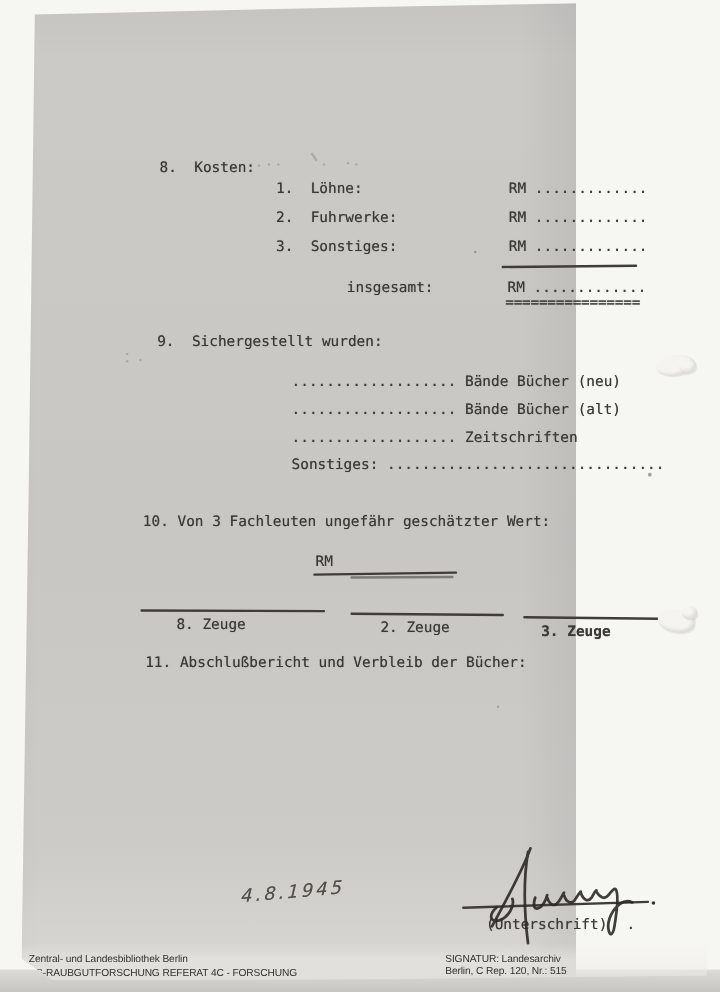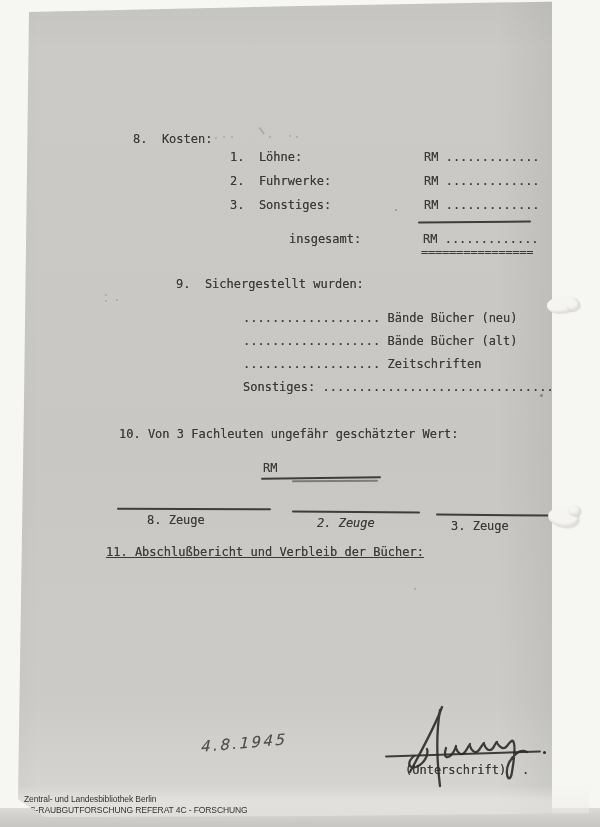--- a/index.html
+++ b/index.html
@@ -13,7 +13,7 @@
     background:linear-gradient(180deg,#dcdbd8 0%,#cfcecb 55%,#c6c5c2 100%);
   }
   .paper{
-    position:absolute; left:0; top:0; width:552px; height:827px;
+    position:absolute; left:0; top:0; width:480px; height:827px;
     clip-path:polygon(29px 12px,300px 6px,587px 1px,591px 400px,589px 813px,320px 816px,44px 817px,18px 799px,24px 400px);
     background:linear-gradient(180deg,#cbcac7 0%,#c8c7c4 55%,#cccbc8 85%,#d5d4d0 95%,#d1d0cc 100%);
   }

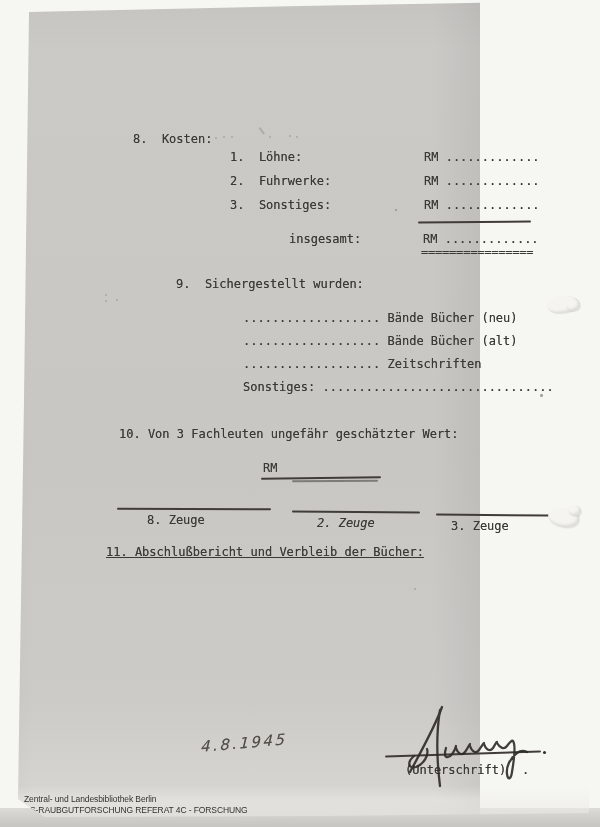--- a/index.html
+++ b/index.html
@@ -83,7 +83,7 @@
     <div class="tw" style="left:423px; top:232px;">RM .............</div>
     <div class="tw" style="left:421px; top:245px; letter-spacing:-0.2px;">================</div>
 
-    <div class="tw" style="left:131px; top:277px;margin-left:45px;">9.  Sichergestellt wurden:</div>
+    <div class="tw" style="left:131px; top:277px;">9.  Sichergestellt wurden:</div>
     <div class="tw" style="left:243px; top:311px;">................... Bände Bücher (neu)</div>
     <div class="tw" style="left:243px; top:357px;">................... Zeitschriften</div>
     <div class="tw" style="left:243px; top:334px;">................... Bände Bücher (alt)</div>

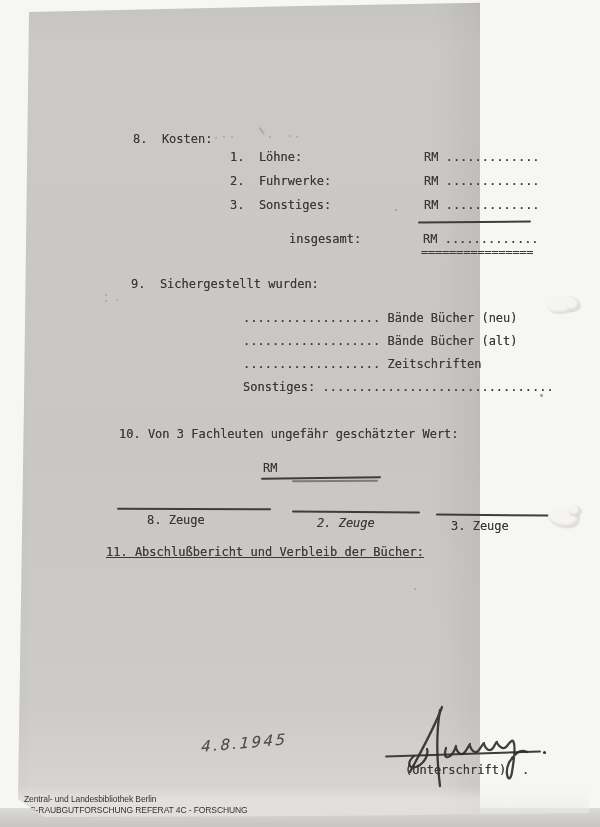--- a/index.html
+++ b/index.html
@@ -98,7 +98,7 @@
     <div class="rule" style="left:292px; top:511px; width:128px; transform:rotate(0.5deg);"></div>
     <div class="rule" style="left:436px; top:514px; width:114px; transform:rotate(0.6deg);"></div>
     <div class="tw" style="left:147px; top:513px;">8. Zeuge</div>
-    <div class="tw" style="left:317px; top:516px;font-style:italic;">2. Zeuge</div>
+    <div class="tw" style="left:317px; top:516px;">2. Zeuge</div>
     <div class="tw" style="left:451px; top:519px;">3. Zeuge</div>
 
     <div class="tw" style="left:106px; top:545px;text-decoration:underline;">11. Abschlußbericht und Verbleib der Bücher:</div>

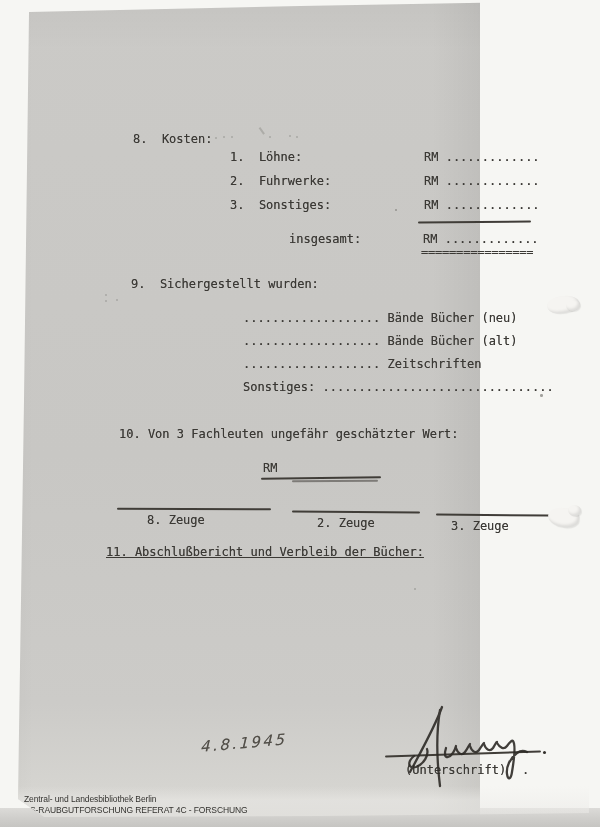--- a/index.html
+++ b/index.html
@@ -99,7 +99,7 @@
     <div class="rule" style="left:436px; top:514px; width:114px; transform:rotate(0.6deg);"></div>
     <div class="tw" style="left:147px; top:513px;">8. Zeuge</div>
     <div class="tw" style="left:317px; top:516px;">2. Zeuge</div>
-    <div class="tw" style="left:451px; top:519px;">3. Zeuge</div>
+    <div class="tw" style="left:451px; top:519px;font-weight:bold;">3. Zeuge</div>
 
     <div class="tw" style="left:106px; top:545px;text-decoration:underline;">11. Abschlußbericht und Verbleib der Bücher:</div>
 

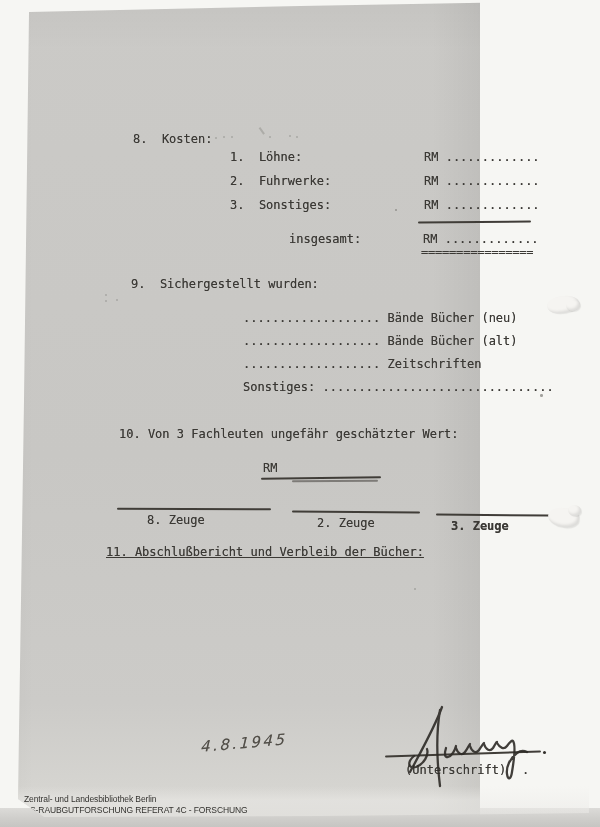--- a/index.html
+++ b/index.html
@@ -101,7 +101,7 @@
     <div class="tw" style="left:317px; top:516px;">2. Zeuge</div>
     <div class="tw" style="left:451px; top:519px;font-weight:bold;">3. Zeuge</div>
 
-    <div class="tw" style="left:106px; top:545px;text-decoration:underline;">11. Abschlußbericht und Verbleib der Bücher:</div>
+    <div class="tw" style="left:121px; top:545px;">11. Abschlußbericht und Verbleib der Bücher:</div>
 
     <div class="hand" style="left:201px; top:734px;">4.8.1945</div>
 

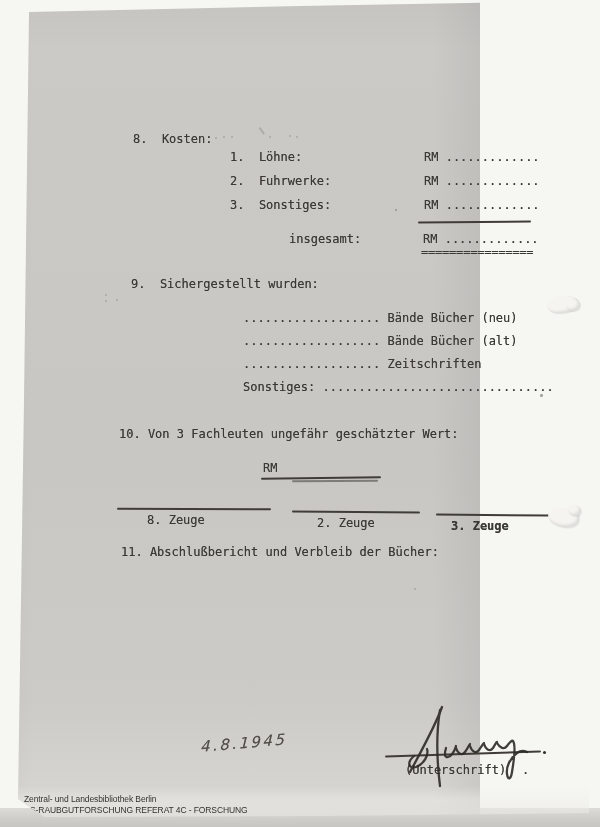--- a/index.html
+++ b/index.html
@@ -146,6 +146,7 @@
 
     <div class="footer-text" style="left:24px; top:794px;">Zentral- und Landesbibliothek Berlin</div>
     <div class="footer-text" style="left:24px; top:805px;">NS-RAUBGUTFORSCHUNG REFERAT 4C - FORSCHUNG</div>
+    <div class="footer-text" style="left:371px; top:794px;">SIGNATUR: Landesarchiv Berlin, C Rep. 120, Nr.: 515</div>
   </div>
 
 </div>

